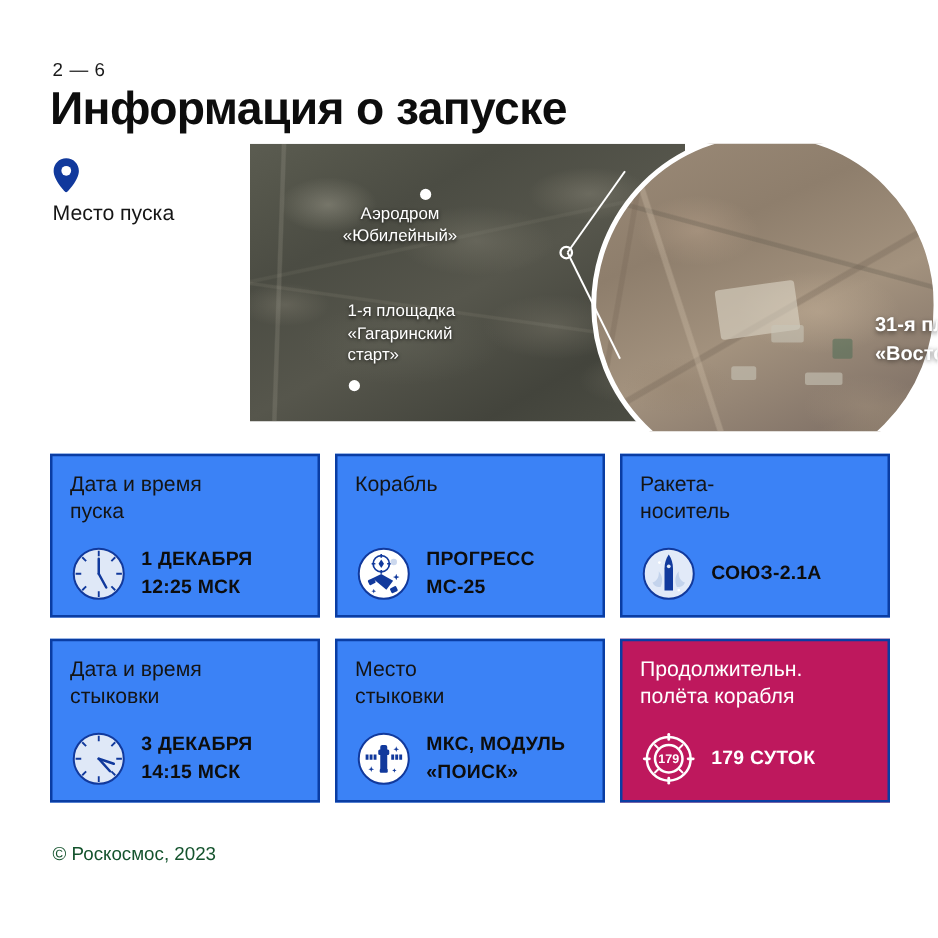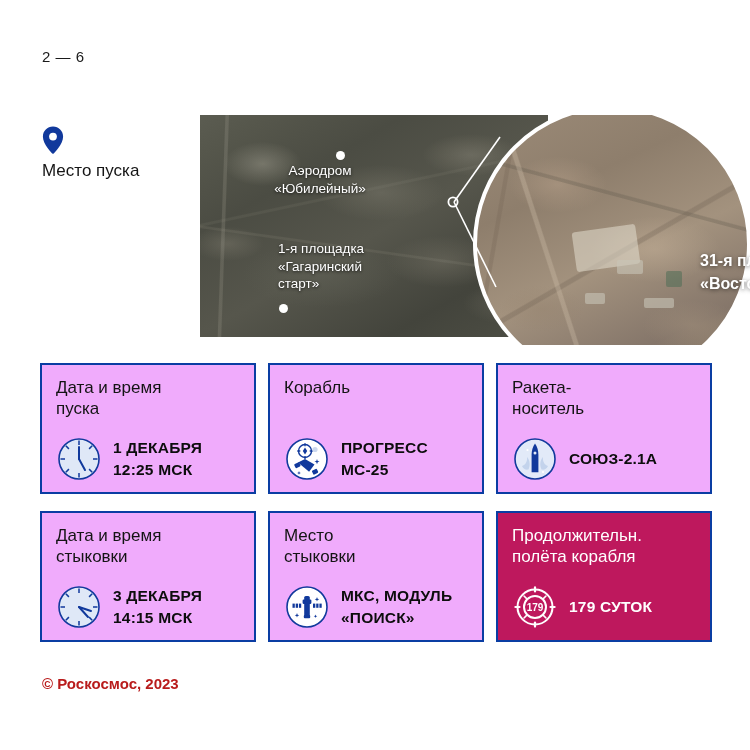--- a/index.html
+++ b/index.html
@@ -149,6 +149,7 @@
 <div class="page">
 
   <div class="eyebrow">2 — 6</div>
+  <h1 class="page-title">Информация о запуске</h1>
 
   <div class="place-block">
     <svg class="pin-icon" viewBox="0 0 22 28">

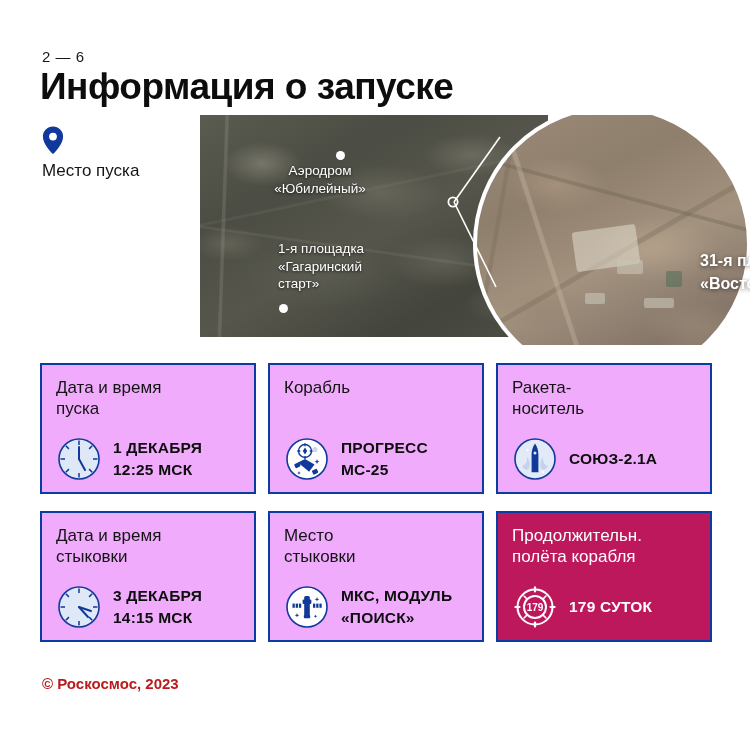--- a/index.html
+++ b/index.html
@@ -119,7 +119,7 @@
     gap: 17px 12px;
   }
   .card {
-    border: 2px solid #0a3da3; background: #f0abfc;
+    border: 2px solid #0a3da3; background: #3b82f6;
     padding: 12px 14px 10px 14px;
     display: flex; flex-direction: column;
   }

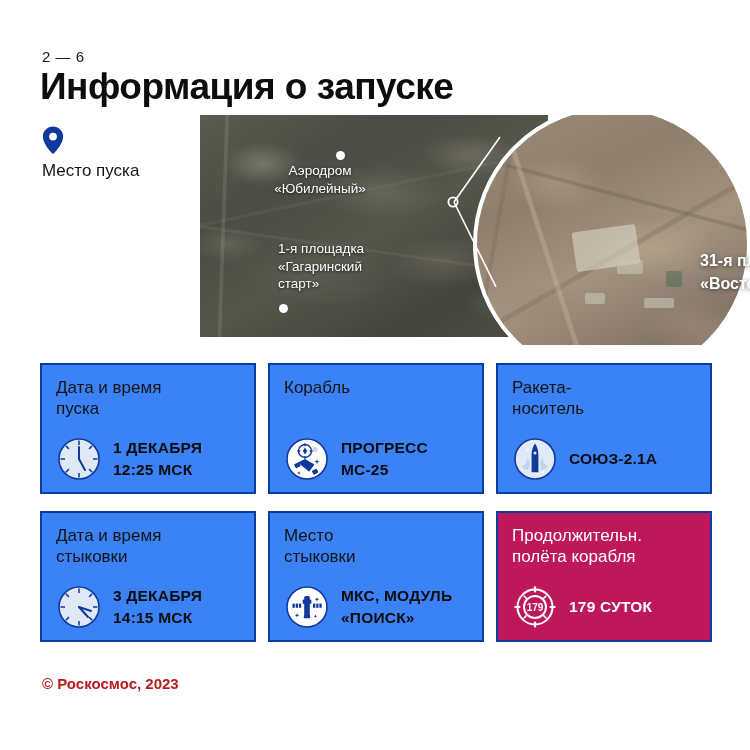--- a/index.html
+++ b/index.html
@@ -140,7 +140,7 @@
   
   .footer {
     position: absolute; left: 42px; top: 675px;
-    font-size: 15px; color: #b91c1c; font-weight: 700;
+    font-size: 15px; color: #14532d; font-weight: 400;
   }
 </style>
 </head>

